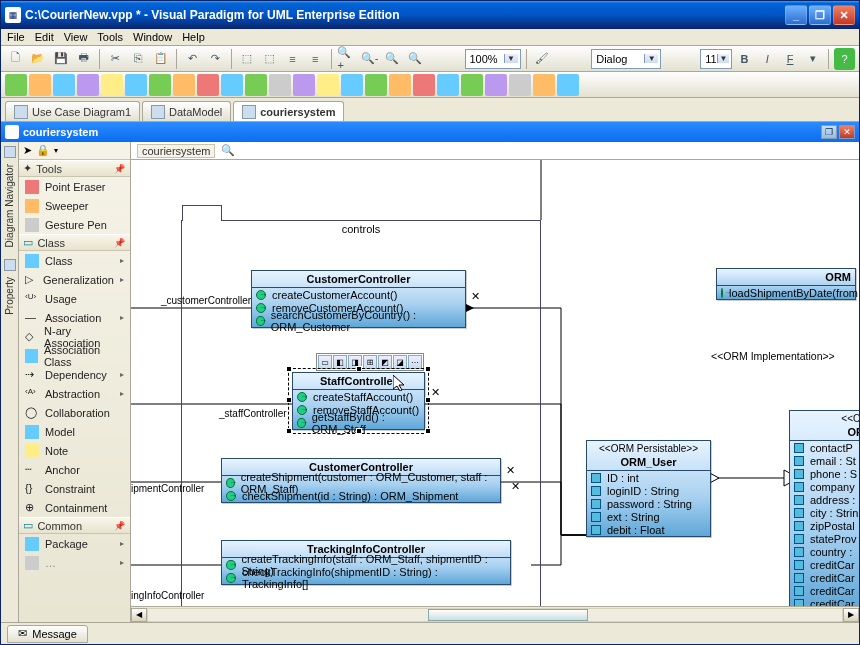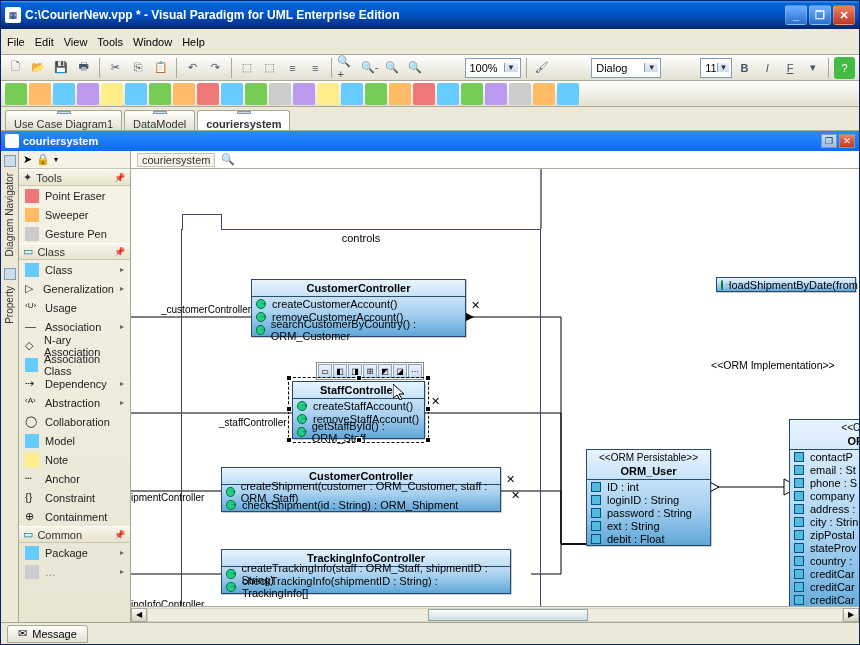--- a/index.html
+++ b/index.html
@@ -11,7 +11,7 @@
   .titlebar .winbtn { width:22px; height:20px; margin-left:2px; border-radius:3px; background:linear-gradient(#6fb0ff,#2a6fd0); border:1px solid #fff3; display:flex;align-items:center;justify-content:center; color:#fff; font-weight:bold; font-size:11px;}
   .titlebar .winbtn.close { background:linear-gradient(#f08060,#c0392b); }
   
-  .menubar { height:26px; background:#ece9d8; display:flex; align-items:center; padding:0 6px; gap:10px; border-bottom:1px solid #aca899;}
+  .menubar { height:17px; background:#ece9d8; display:flex; align-items:center; padding:0 6px; gap:10px; border-bottom:1px solid #aca899;}
   .menubar span { color:#000; cursor:default; }
   
   .toolbar { height:26px; background:linear-gradient(#fefefe,#e3e1d1); border-bottom:1px solid #aca899; display:flex; align-items:center; padding:0 4px; gap:2px; }

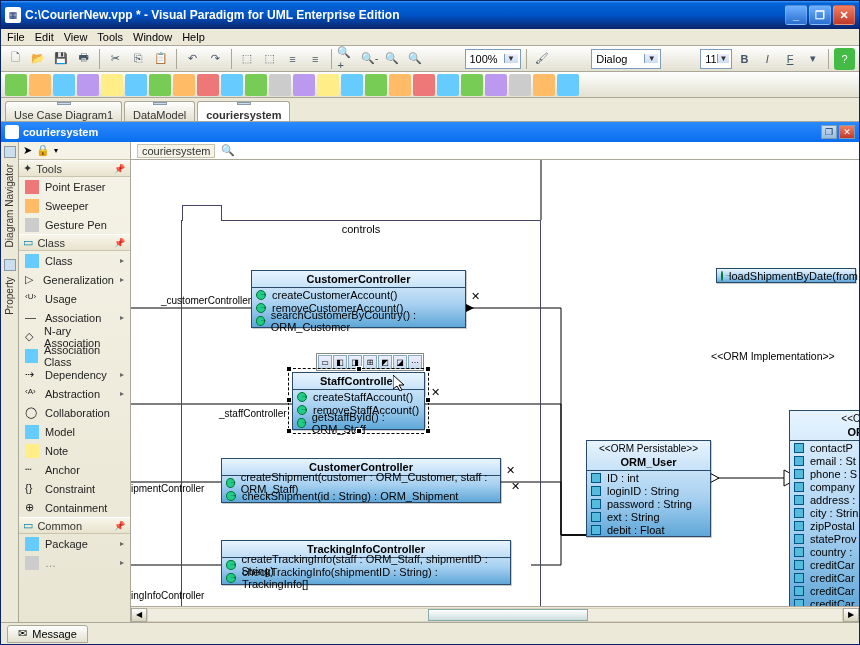--- a/index.html
+++ b/index.html
@@ -22,7 +22,7 @@
   .combo .cd { width:14px; text-align:center; color:#333; background:linear-gradient(#eef,#cde); border-left:1px solid #7f9db9; font-size:8px;}
   
   .doctabs { height:24px; background:#ece9d8; display:flex; align-items:flex-end; padding:2px 4px 0; gap:2px; border-bottom:1px solid #aca899;}
-  .doctab { height:20px; padding:0 8px; display:flex; align-items:center; gap:4px; background:linear-gradient(#fefefe,#e3e1d1); border:1px solid #aca899; border-bottom:none; border-radius:3px 3px 0 0; color:#333;flex-direction:column;}
+  .doctab { height:20px; padding:0 8px; display:flex; align-items:center; gap:4px; background:linear-gradient(#fefefe,#e3e1d1); border:1px solid #aca899; border-bottom:none; border-radius:3px 3px 0 0; color:#333;}
   .doctab.active { background:#fff; font-weight:bold; }
   .tabicon { width:14px;height:14px; background:#cde; border:1px solid #89a; display:inline-block;}
   

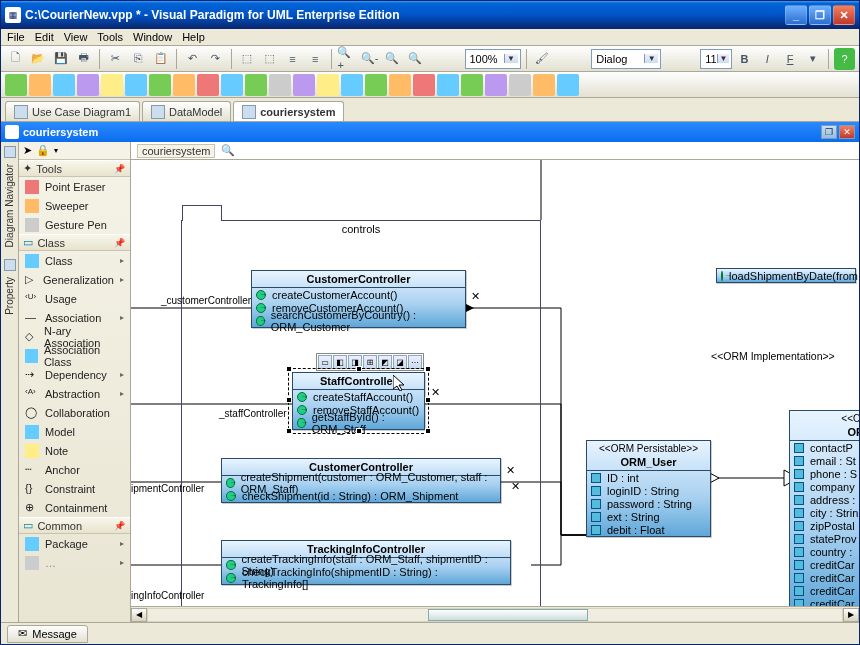--- a/index.html
+++ b/index.html
@@ -447,6 +447,7 @@
       </div>
 
       <div class="uml" style="left:585px; top:108px; width:140px">
+        <div class="hdr" style="text-align:right">ORM</div>
         <div class="row">
             <span class="op-icon"></span>
             <span>loadShipmentByDate(from</span>

